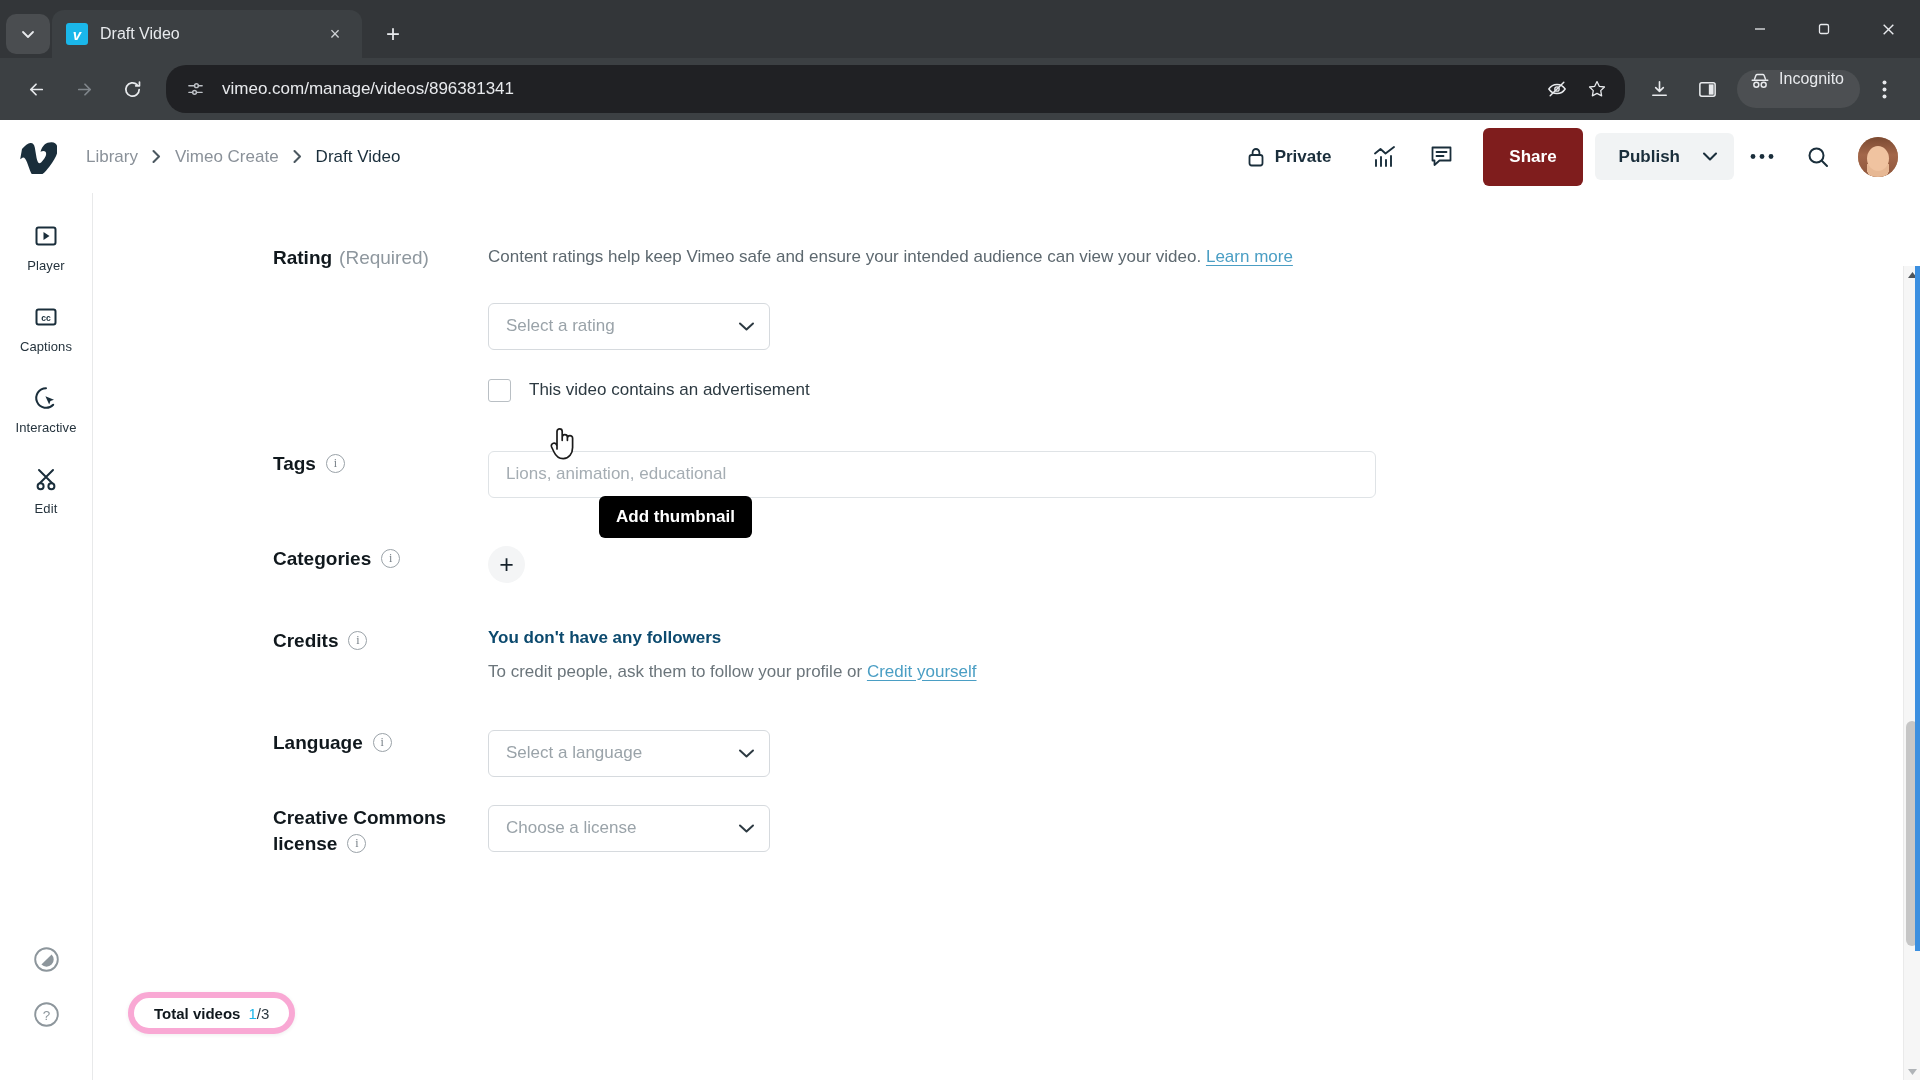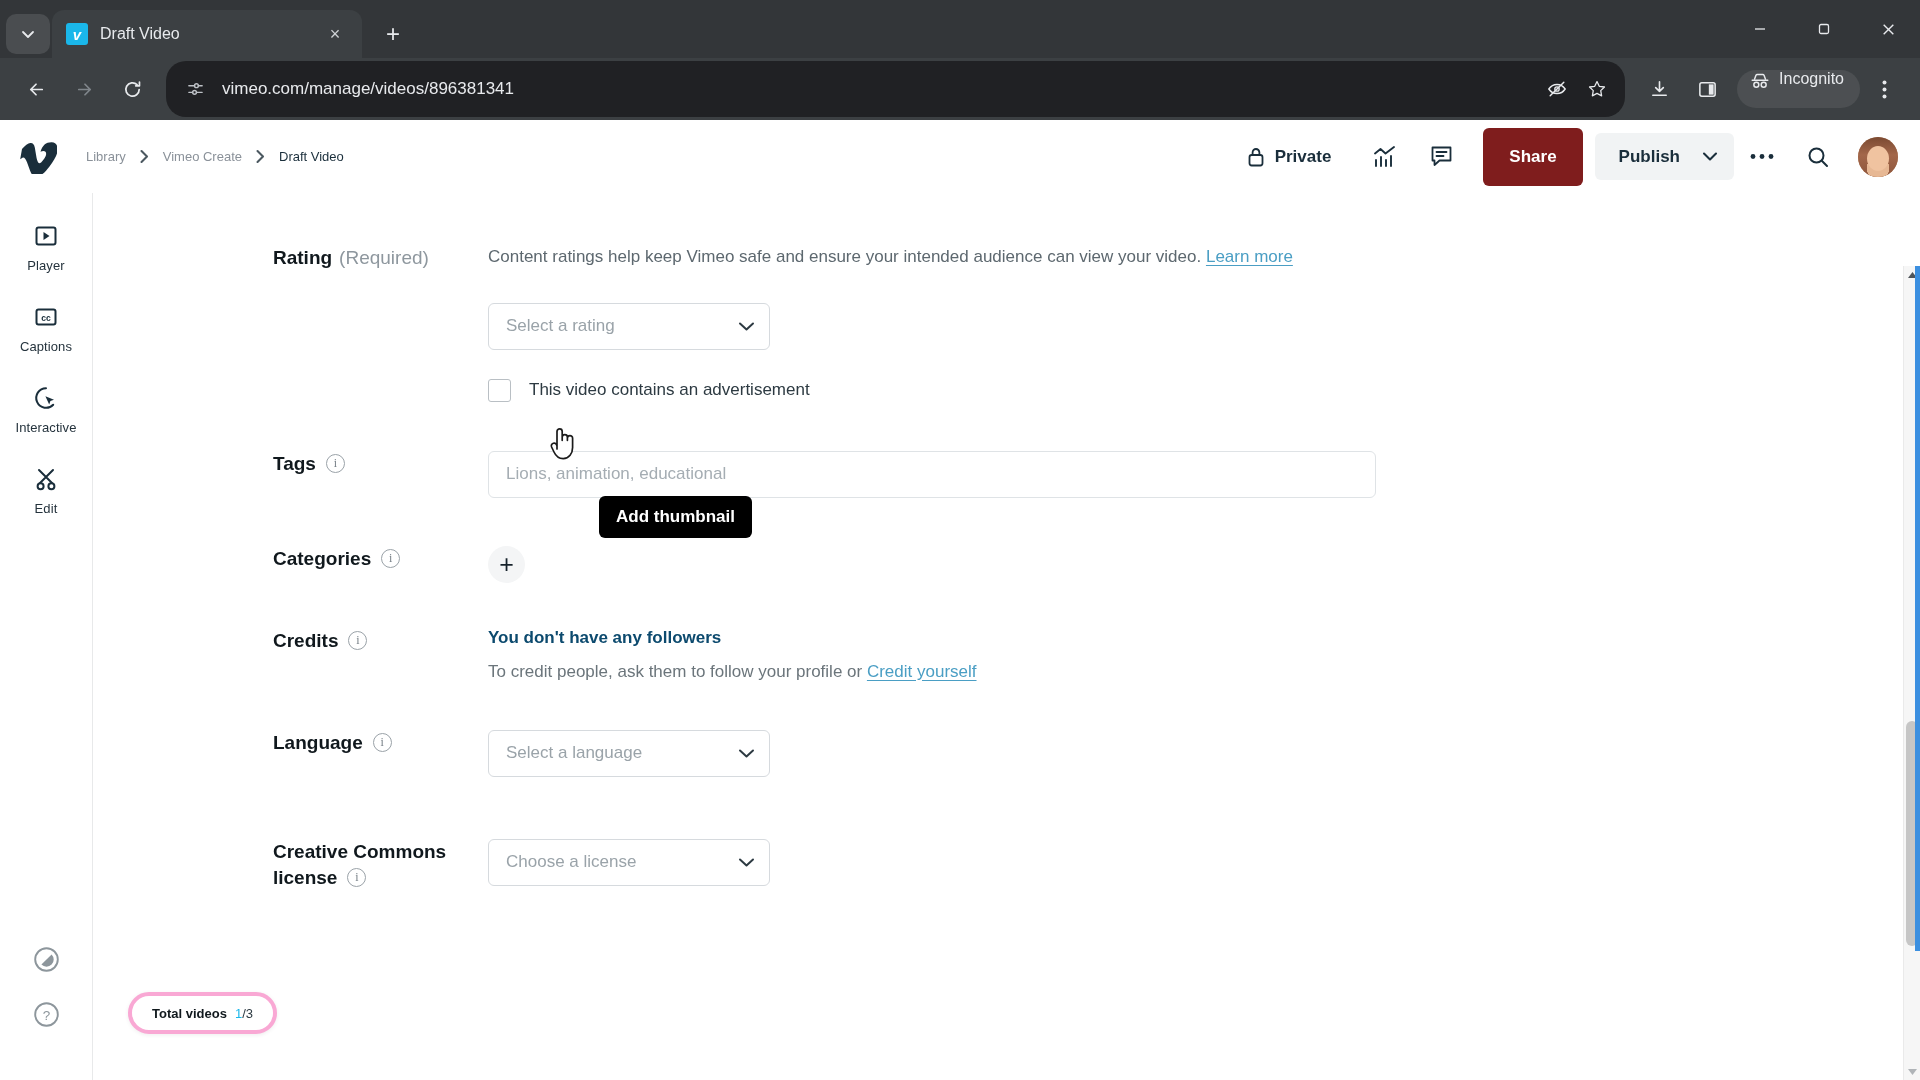--- a/index.html
+++ b/index.html
@@ -99,7 +99,7 @@
   .tb-icon.disabled { color: #80868b; }
   .omnibox {
     flex: 1;
-    height: 56px;
+    height: 48px;
     background: #202124;
     border-radius: 20px;
     display: flex; align-items: center;

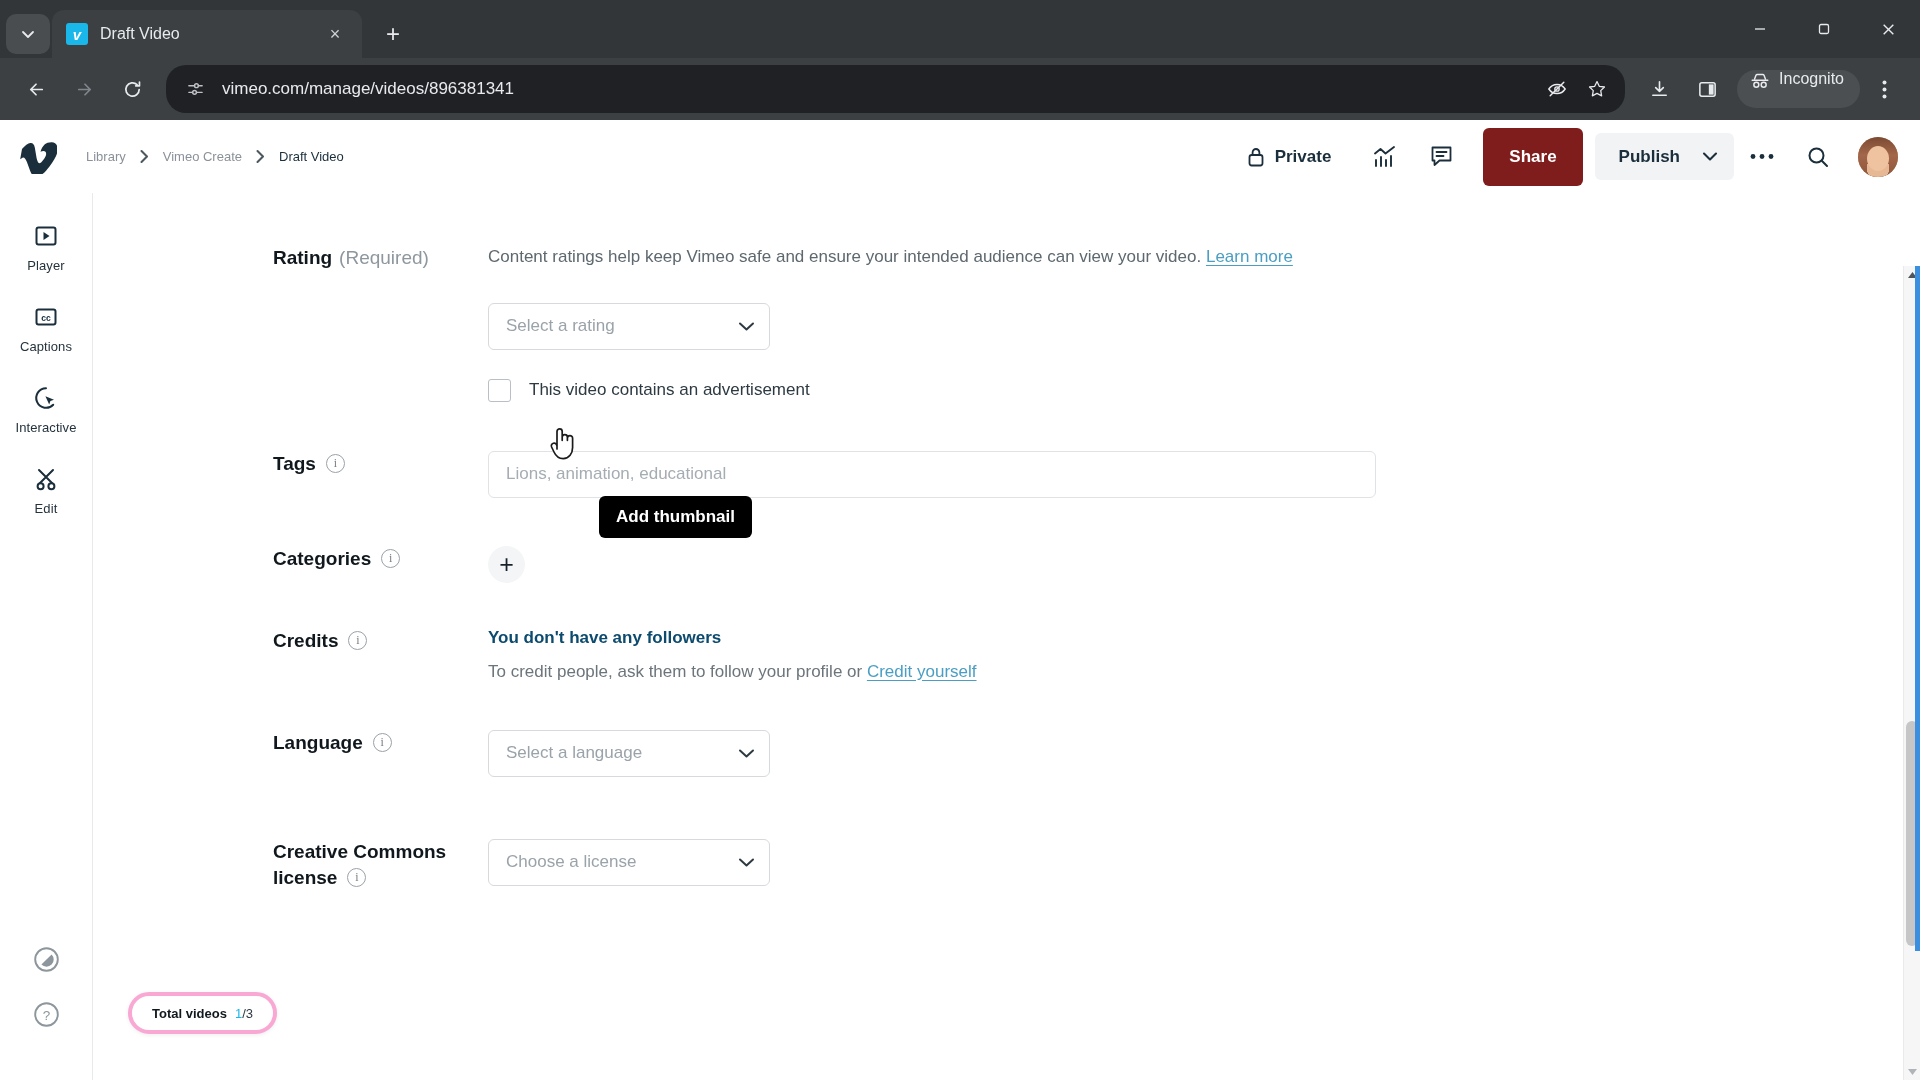--- a/index.html
+++ b/index.html
@@ -159,7 +159,7 @@
   .breadcrumb {
     display: flex; align-items: center;
     margin-left: 28px;
-    font-size: 13px;
+    font-size: 17px;
   }
   .crumb { color: #8a9199; }
   .crumb.current { color: #1a2e3b; }

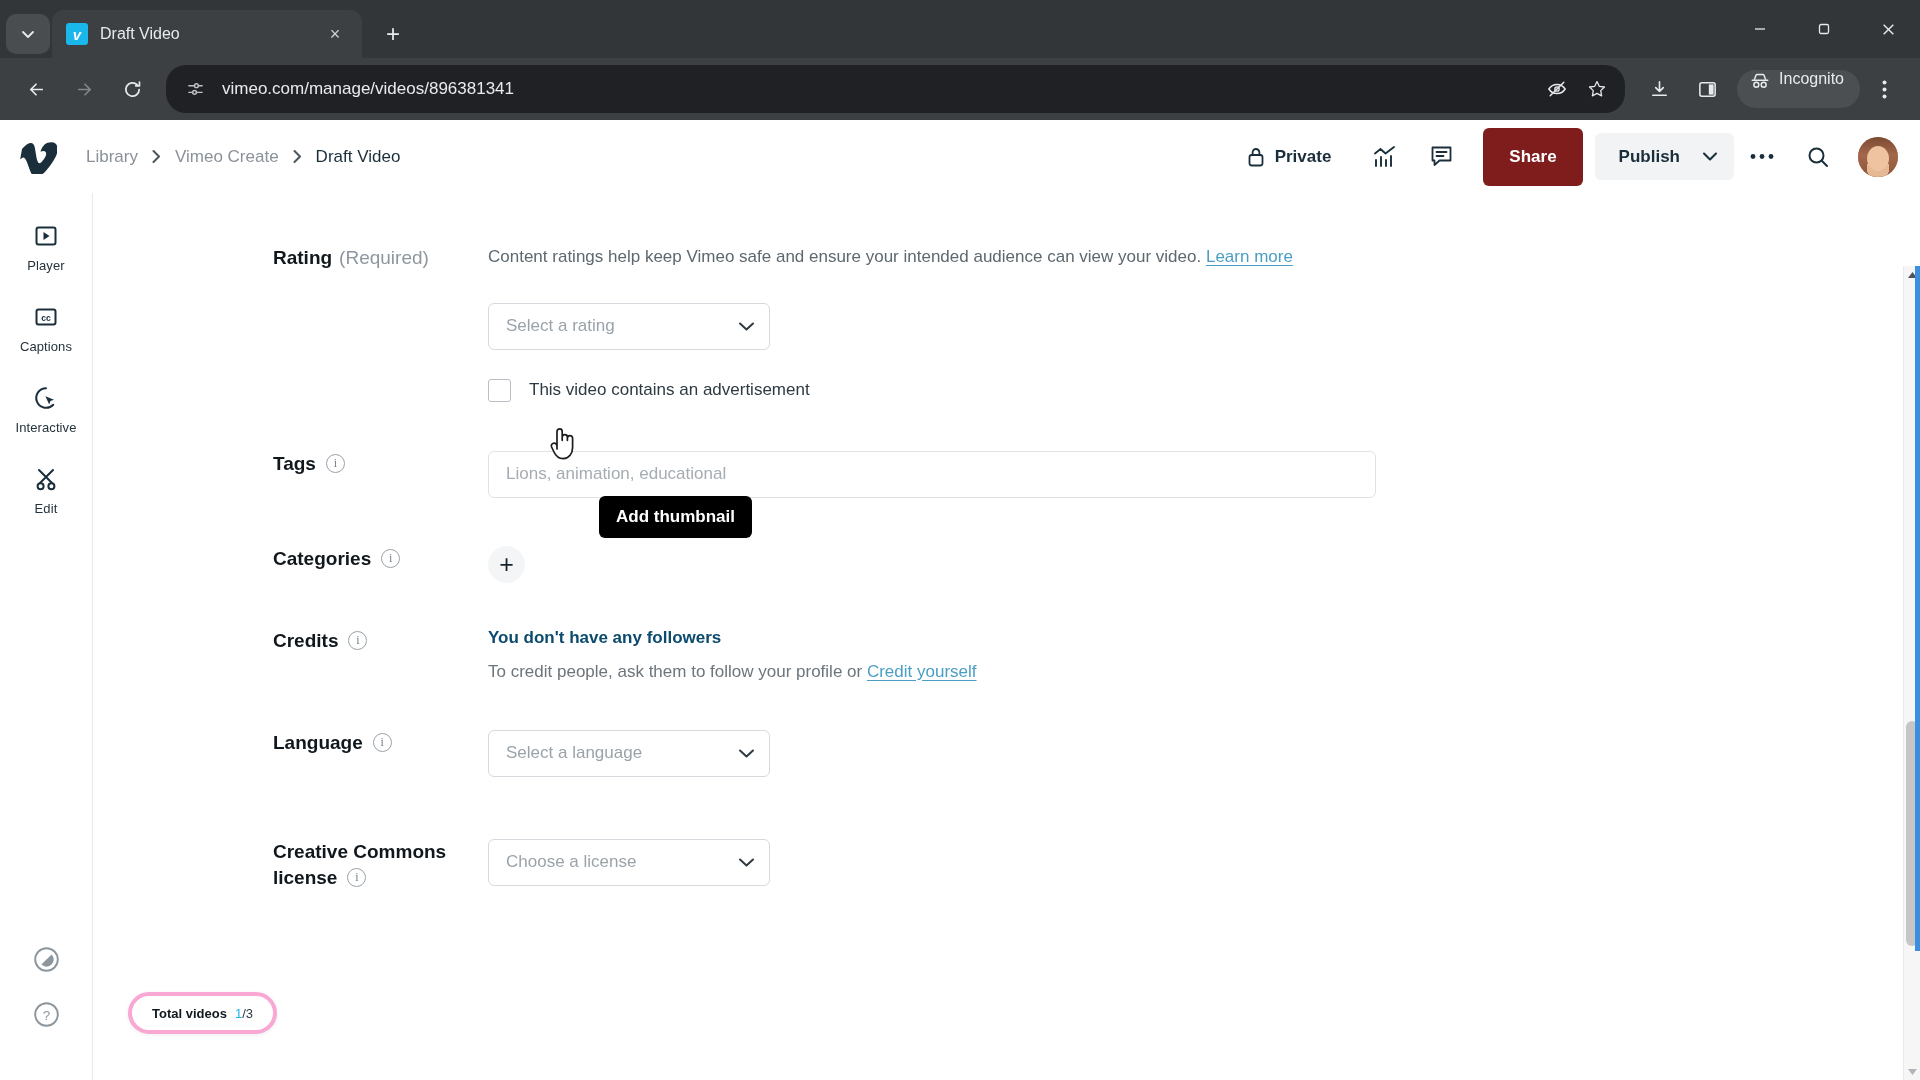--- a/index.html
+++ b/index.html
@@ -755,7 +755,7 @@
           </div>
         </div>
 
-        <div class="form-row" style="margin-top:62px;">
+        <div class="form-row" style="margin-top:28px;">
           <div class="f-label" style="flex-direction:column;align-items:flex-start;">
             <span>Creative Commons</span>
             <span style="display:flex;align-items:center;margin-top:4px;">

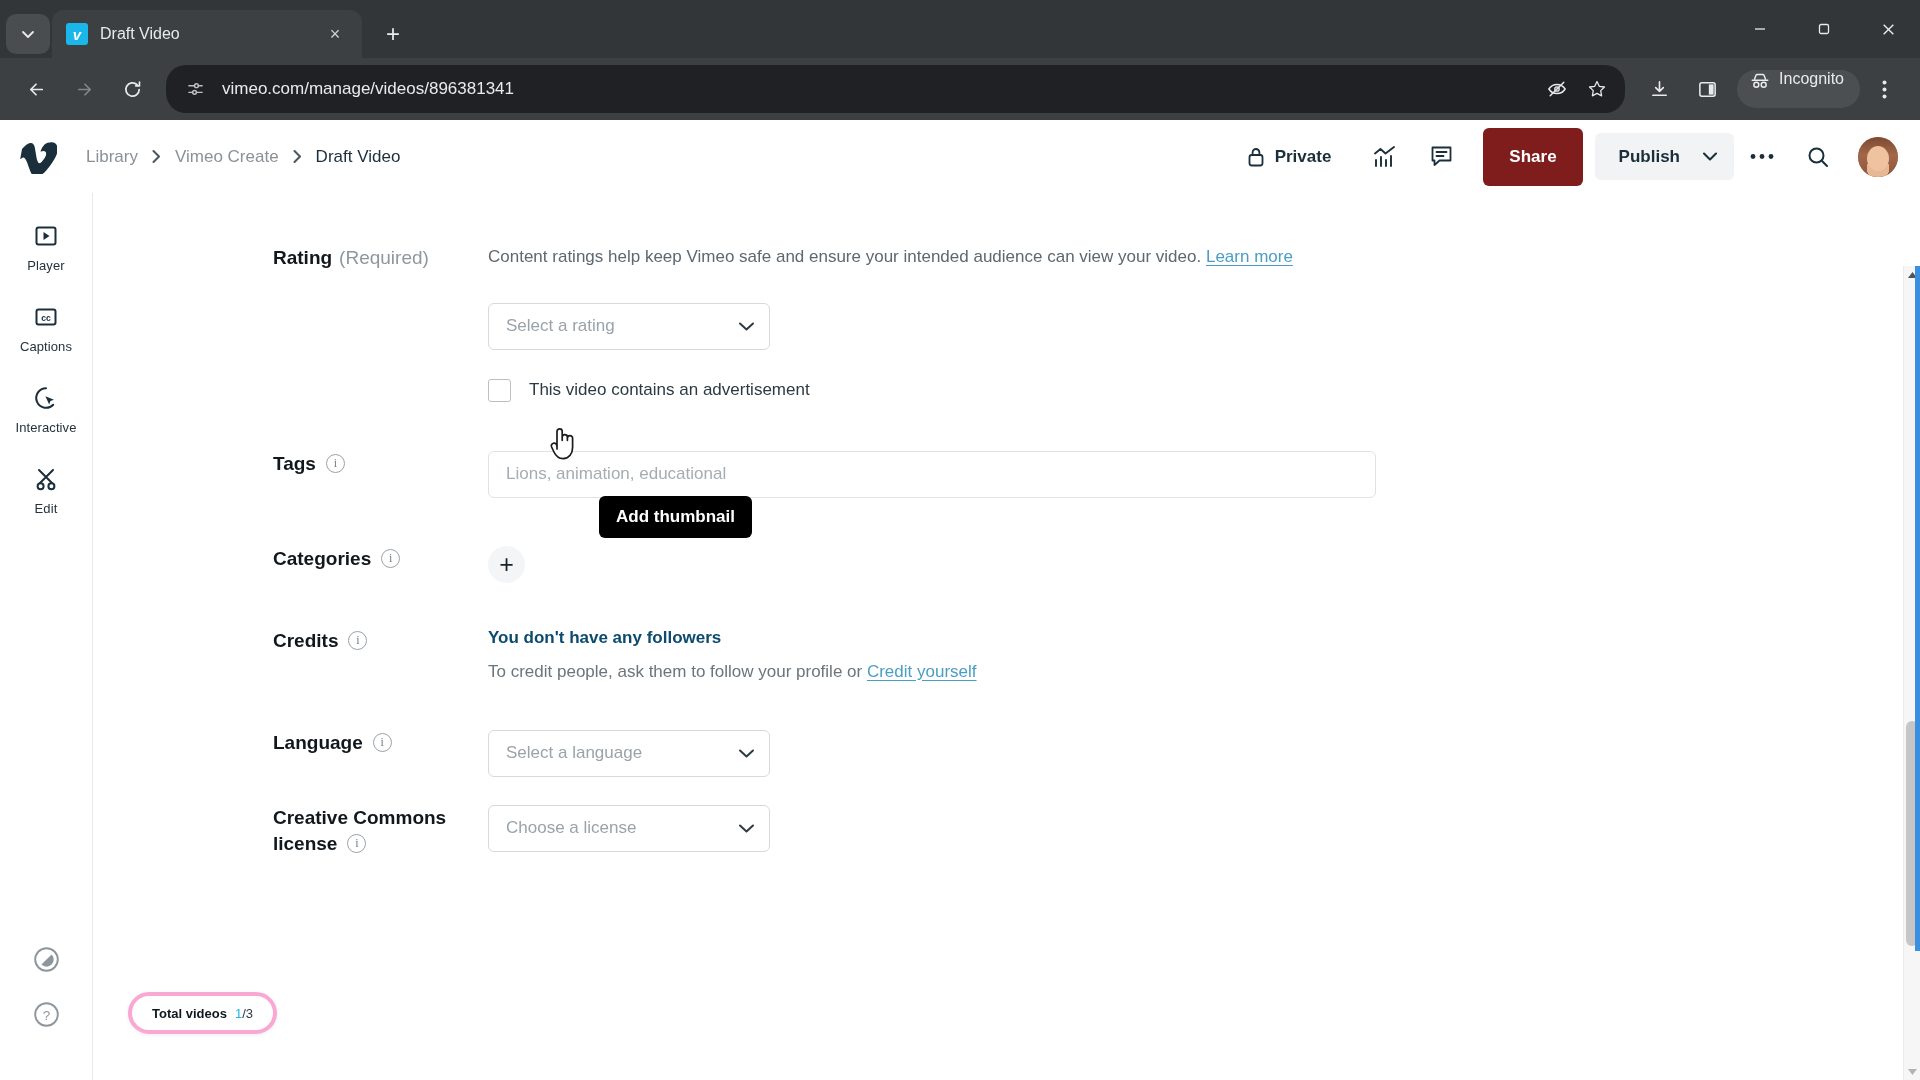--- a/index.html
+++ b/index.html
@@ -391,11 +391,11 @@
     left: 128px; bottom: 46px;
     height: 42px;
     background: #fff;
-    border: 4px solid #f9a8d4;
+    border: 6px solid #f9a8d4;
     border-radius: 21px;
     display: flex; align-items: center;
     padding: 0 20px;
-    font-size: 13px;
+    font-size: 15px;
     color: #10181d;
     box-shadow: 0 1px 4px rgba(0,0,0,.07);
     z-index: 25;

